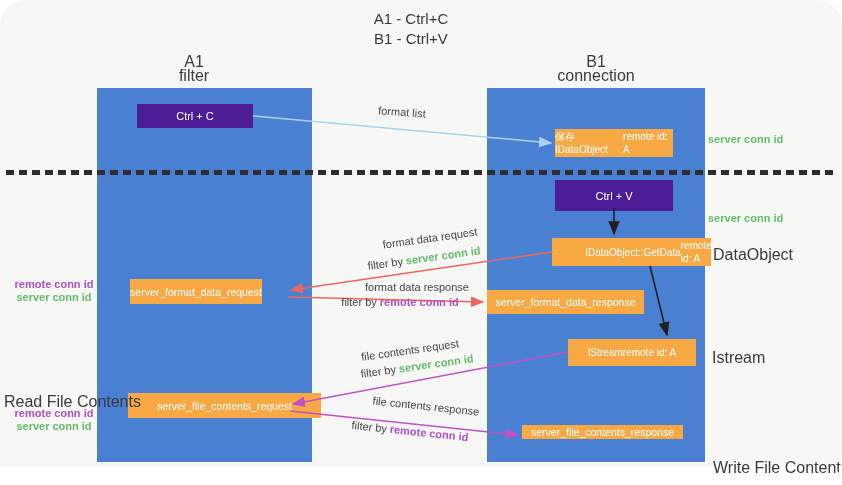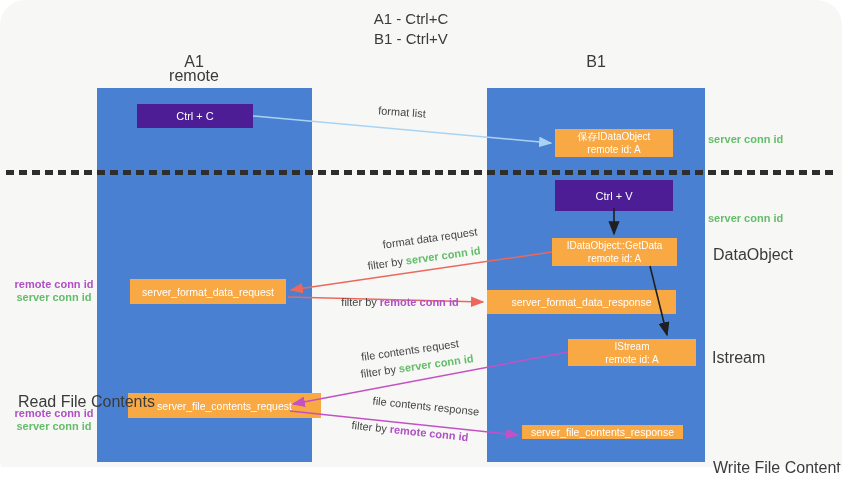--- a/index.html
+++ b/index.html
@@ -38,7 +38,7 @@
 
   <div class="lane-header" style="left:94px;top:55px;width:200px;">
     <div>A1</div>
-    <div>remote</div>
+    <div>filter</div>
   </div>
   <div class="lane-header" style="left:487px;top:55px;width:218px;">
     <div>B1</div>

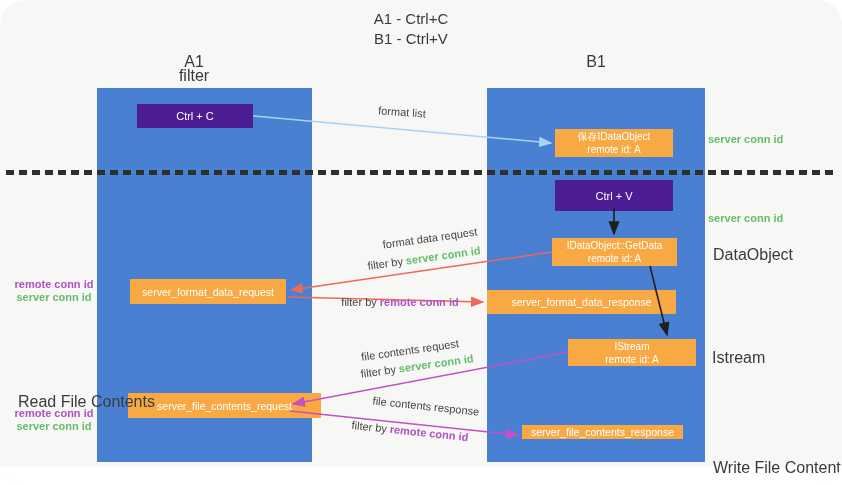--- a/index.html
+++ b/index.html
@@ -42,6 +42,7 @@
   </div>
   <div class="lane-header" style="left:487px;top:55px;width:218px;">
     <div>B1</div>
+    <div>connection</div>
   </div>
 
   <div class="lane" style="left:97px;top:88px;width:215px;height:374px;"></div>

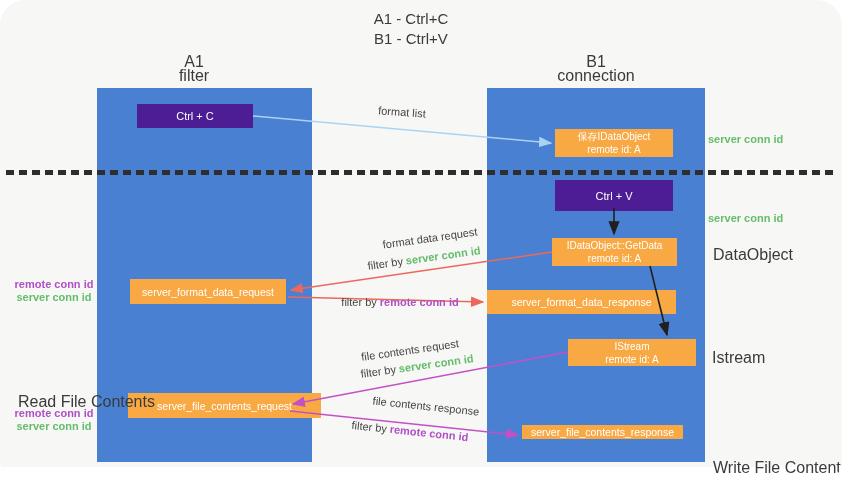--- a/index.html
+++ b/index.html
@@ -14,7 +14,7 @@
   .box{position:absolute;display:flex;align-items:center;justify-content:center;color:#ffffff;z-index:2;}
   .box.green{background:#4c1d95;font-size:11px;}
   .box.orange{background:#f9a944;font-size:10.5px;}
-  .box.two-line{flex-direction:column;font-size:10px;line-height:13px;}
+  .box.two-line{flex-direction:row;font-size:10px;line-height:13px;}
   .svg-overlay{position:absolute;left:0;top:0;z-index:3;pointer-events:none;}
   .alabel{position:absolute;text-align:center;font-size:11px;color:#454545;white-space:nowrap;z-index:4;}
   .side{position:absolute;font-size:11px;white-space:nowrap;z-index:4;}

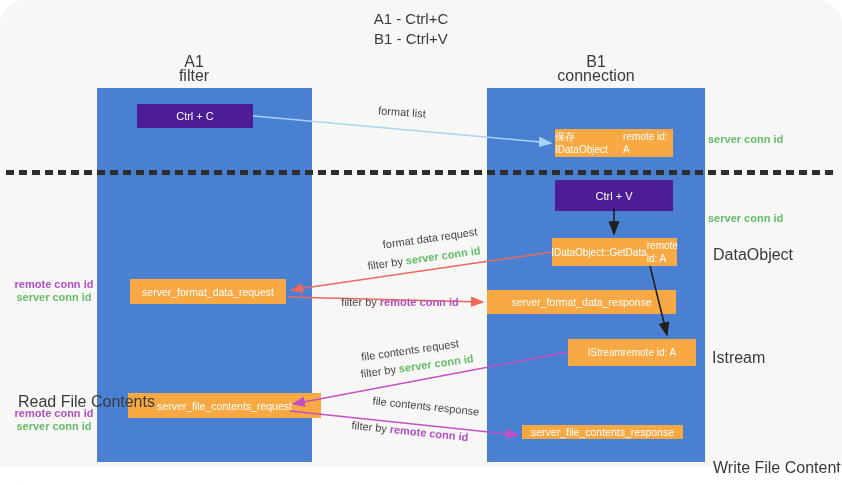--- a/index.html
+++ b/index.html
@@ -63,7 +63,7 @@
     <span>Ctrl + V</span>
   </div>
 
-  <div class="box orange two-line" style="left:552px;top:238px;width:125px;height:28px;">
+  <div class="box orange two-line" style="left:552px;top:238px;width:125px;height:28px;padding-left:34px;">
     <span>IDataObject::GetData</span>
     <span>remote id: A</span>
   </div>

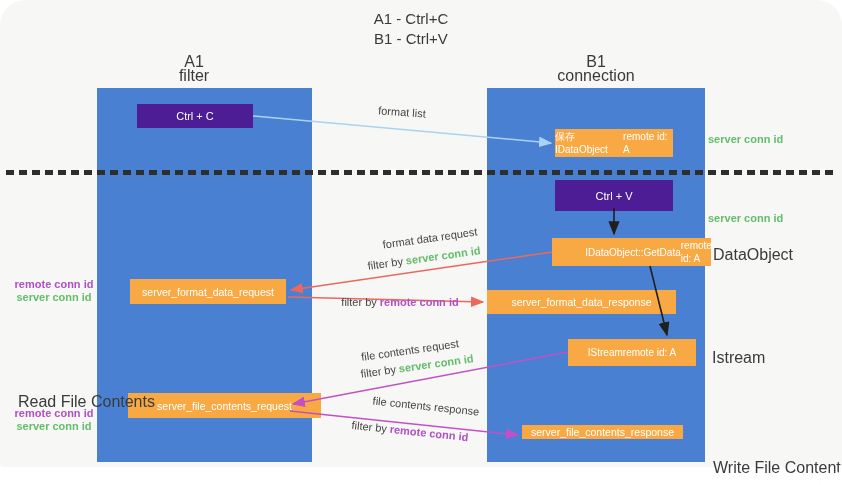--- a/index.html
+++ b/index.html
@@ -68,7 +68,7 @@
     <span>remote id: A</span>
   </div>
 
-  <div class="box orange" style="left:130px;top:279px;width:156px;height:25px;">
+  <div class="box orange" style="left:130px;top:279px;width:132px;height:25px;">
     <span>server_format_data_request</span>
   </div>
 

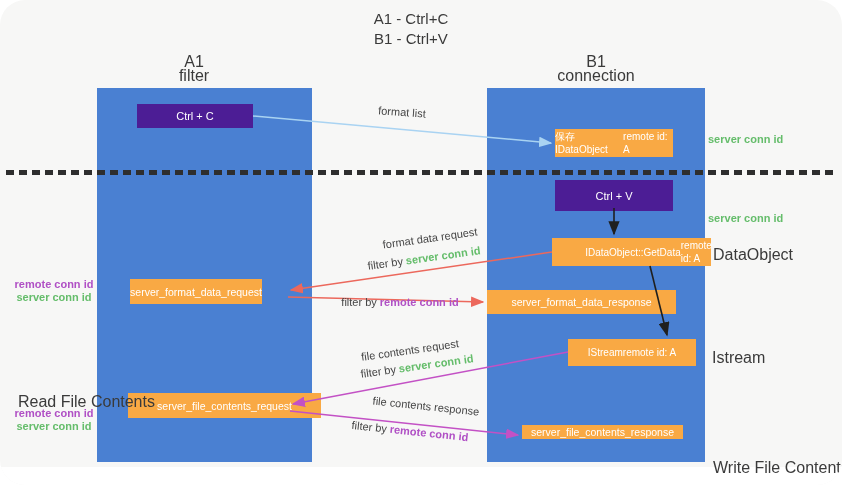--- a/index.html
+++ b/index.html
@@ -120,6 +120,7 @@
     <span class="filter-prefix">filter by</span><span class="green-t">server conn id</span>
   </div>
 
+  <div class="alabel" style="left:342px;top:281px;width:150px;">format data response</div>
   <div class="alabel" style="left:325px;top:296px;width:150px;">
     <span class="filter-prefix">filter by</span><span class="purple-t">remote conn id</span>
   </div>

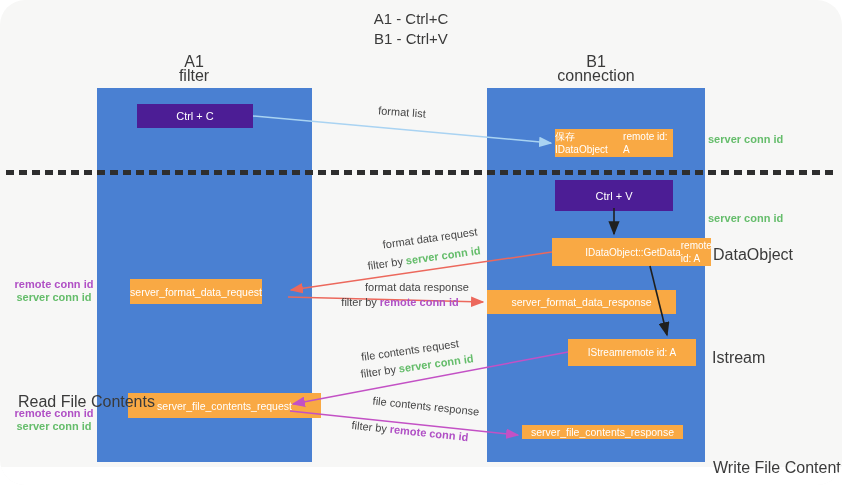--- a/index.html
+++ b/index.html
@@ -72,7 +72,7 @@
     <span>server_format_data_request</span>
   </div>
 
-  <div class="box orange" style="left:487px;top:290px;width:189px;height:24px;justify-content:center;">
+  <div class="box orange" style="left:487px;top:290px;width:157px;height:24px;justify-content:center;">
     <span>server_format_data_response</span>
   </div>
 

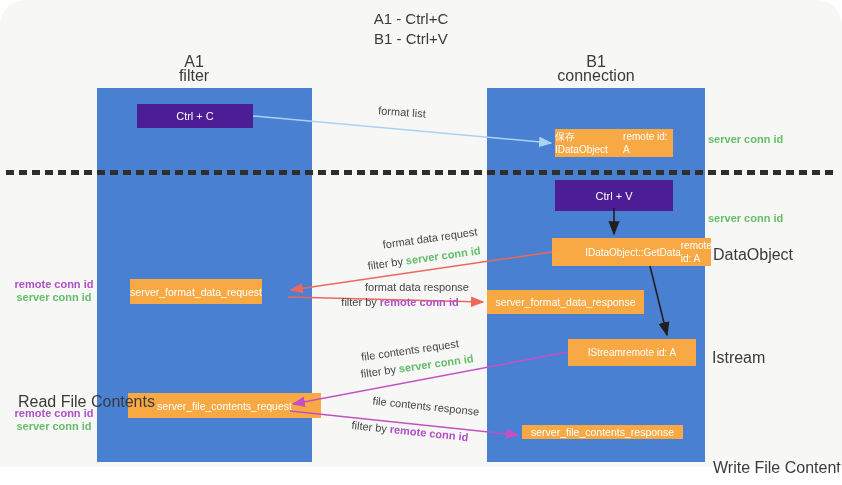--- a/index.html
+++ b/index.html
@@ -145,7 +145,7 @@
     <div class="purple-t">remote conn id</div>
     <div class="green-t">server conn id</div>
   </div>
-  <div class="side dark" style="left:18px;top:393px;width:118px;text-align:right;">Read File Contents</div>
+  <div class="side dark" style="left:4px;top:393px;width:118px;text-align:right;">Read File Contents</div>
   <div class="pair" style="left:0;top:407px;">
     <div class="purple-t">remote conn id</div>
     <div class="green-t">server conn id</div>

